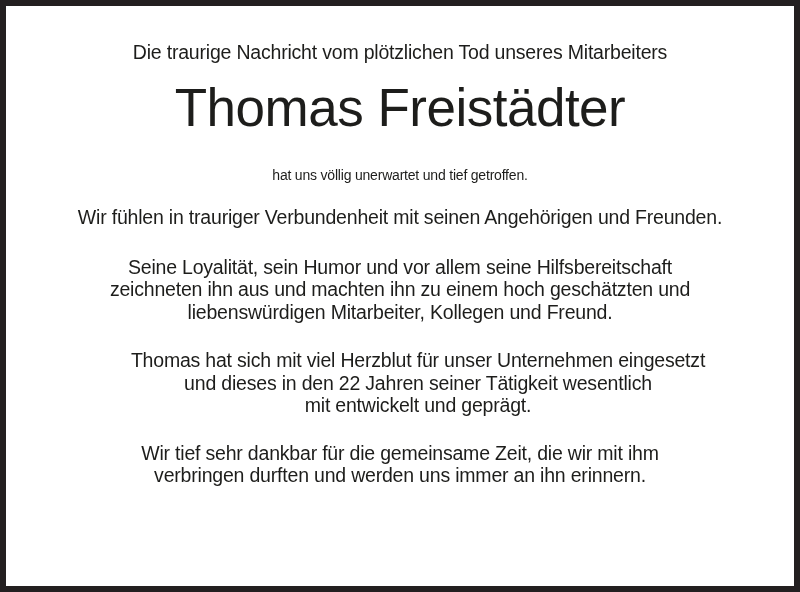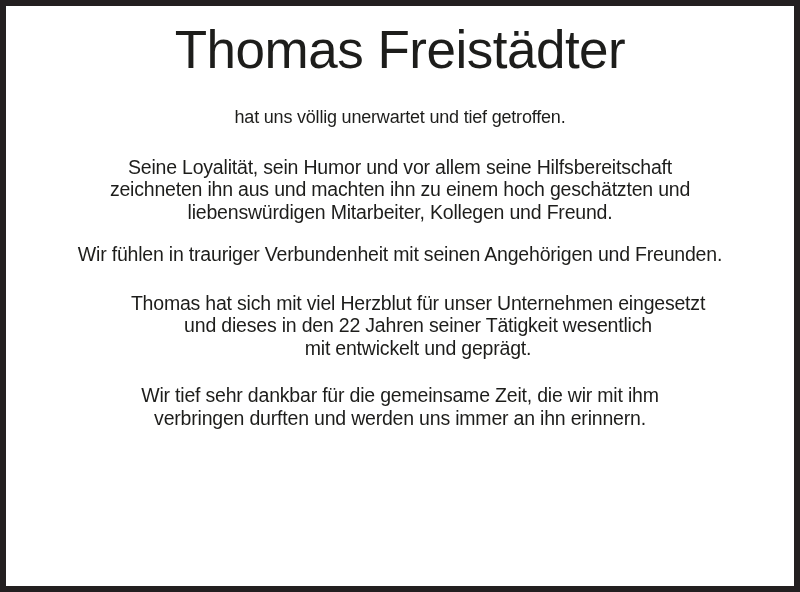--- a/index.html
+++ b/index.html
@@ -71,6 +71,7 @@
 <div class="sheet">
   <div class="paper">
 
+    <p class="intro">Die traurige Nachricht vom plötzlichen Tod unseres Mitarbeiters</p>
 
     <h1 class="name">Thomas Freistädter</h1>
 

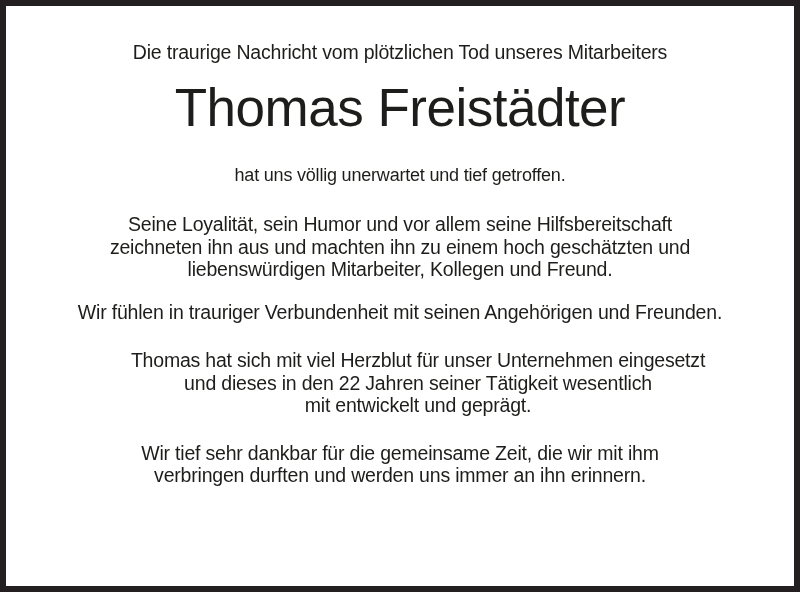--- a/index.html
+++ b/index.html
@@ -41,7 +41,7 @@
   }
   .impact {
     margin: 28px 0 0;
-    font-size: 18px;
+    font-size: 14px;
     line-height: 22.5px;
     letter-spacing: -0.2px;
   }

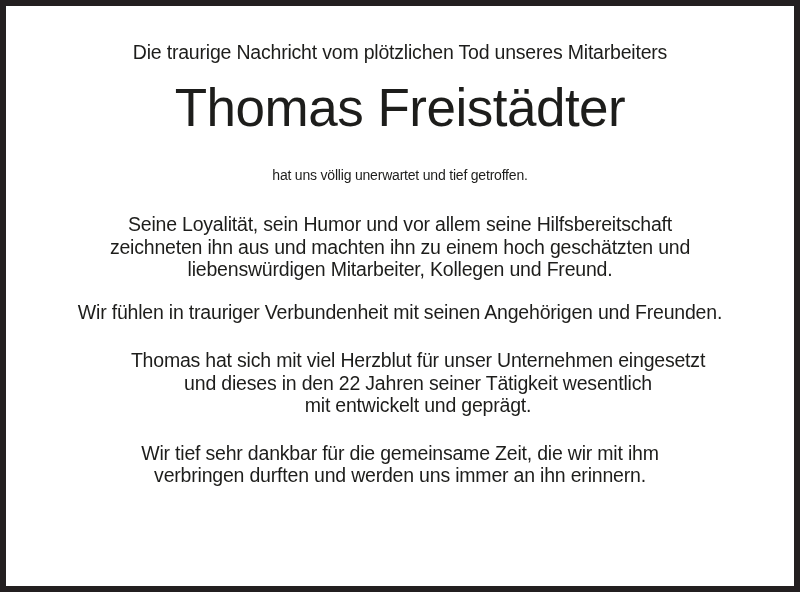--- a/index.html
+++ b/index.html
@@ -77,11 +77,11 @@
 
     <p class="impact">hat uns völlig unerwartet und tief getroffen.</p>
 
+    <p class="para p1">Wir fühlen in trauriger Verbundenheit mit seinen Angehörigen und Freunden.</p>
+
     <p class="para p2">Seine Loyalität, sein Humor und vor allem seine Hilfsbereitschaft
 zeichneten ihn aus und machten ihn zu einem hoch geschätzten und
 liebenswürdigen Mitarbeiter, Kollegen und Freund.</p>
-
-    <p class="para p1">Wir fühlen in trauriger Verbundenheit mit seinen Angehörigen und Freunden.</p>
 
     <p class="para p3">Thomas hat sich mit viel Herzblut für unser Unternehmen eingesetzt
 und dieses in den 22 Jahren seiner Tätigkeit wesentlich

